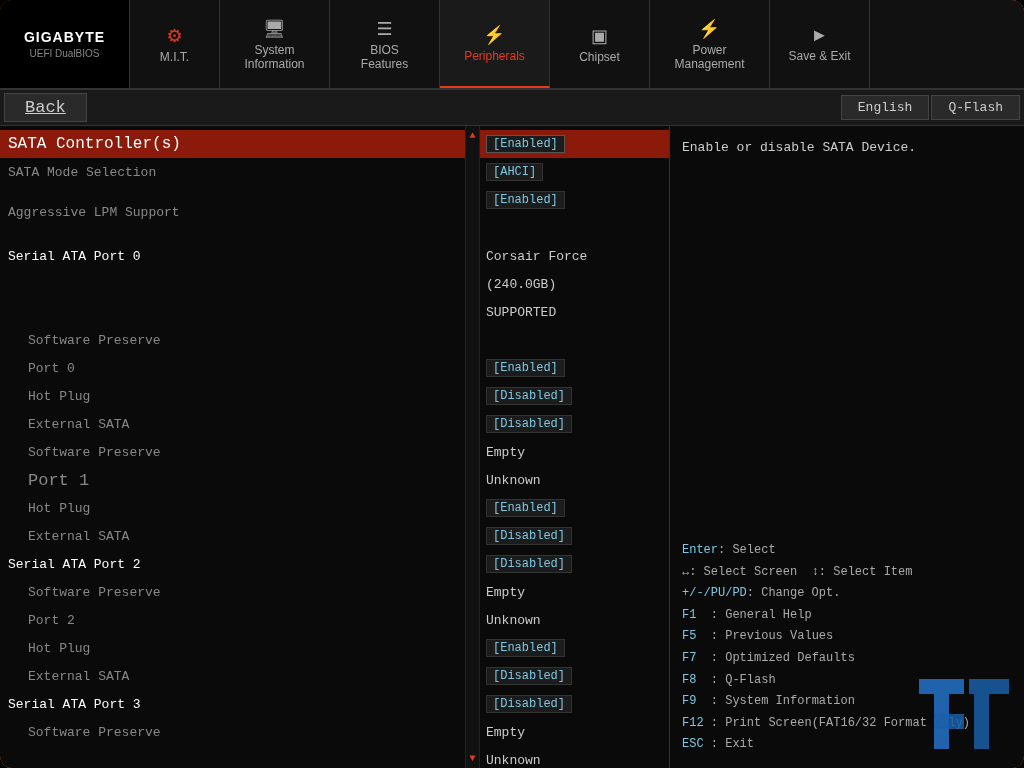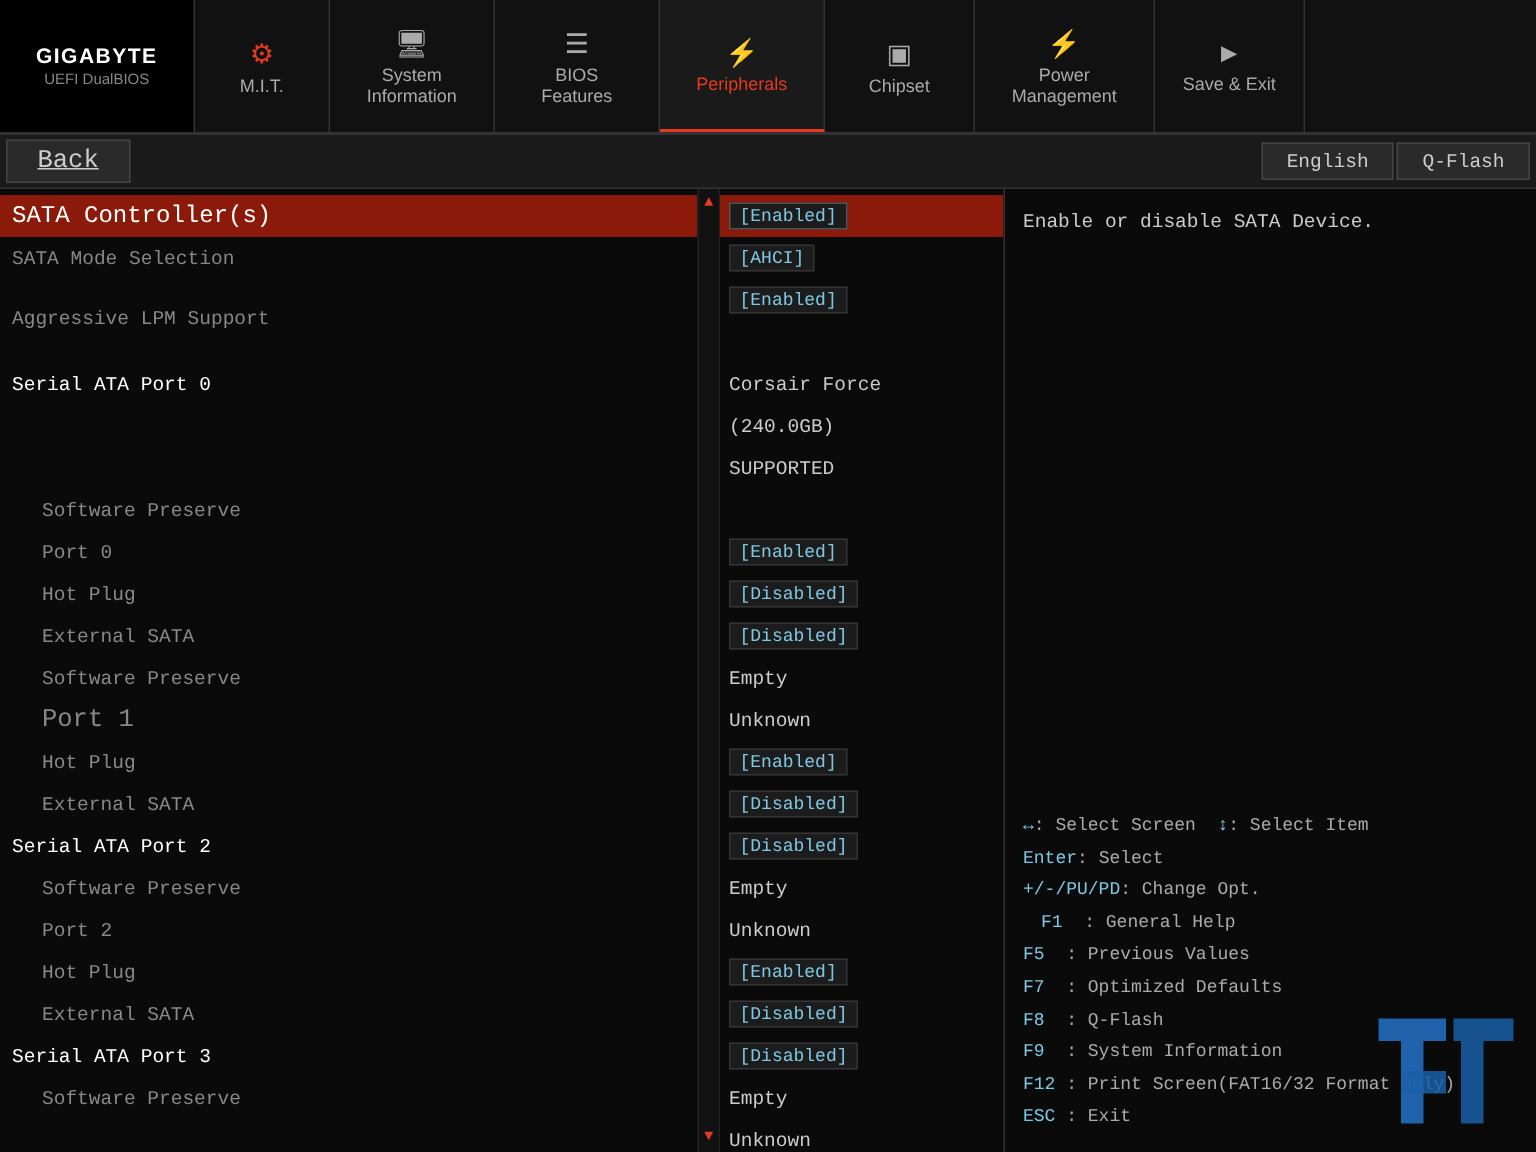--- a/index.html
+++ b/index.html
@@ -158,7 +158,7 @@
 </head>
 <body>
 
-<div style="position:relative; width:1024px; height:768px; overflow:hidden; background:#f97316;">
+<div style="position:relative; width:1024px; height:768px; overflow:hidden; background:#f97316;border-radius:12px;">
 
   <div class="top-bar">
     <div class="logo-area">

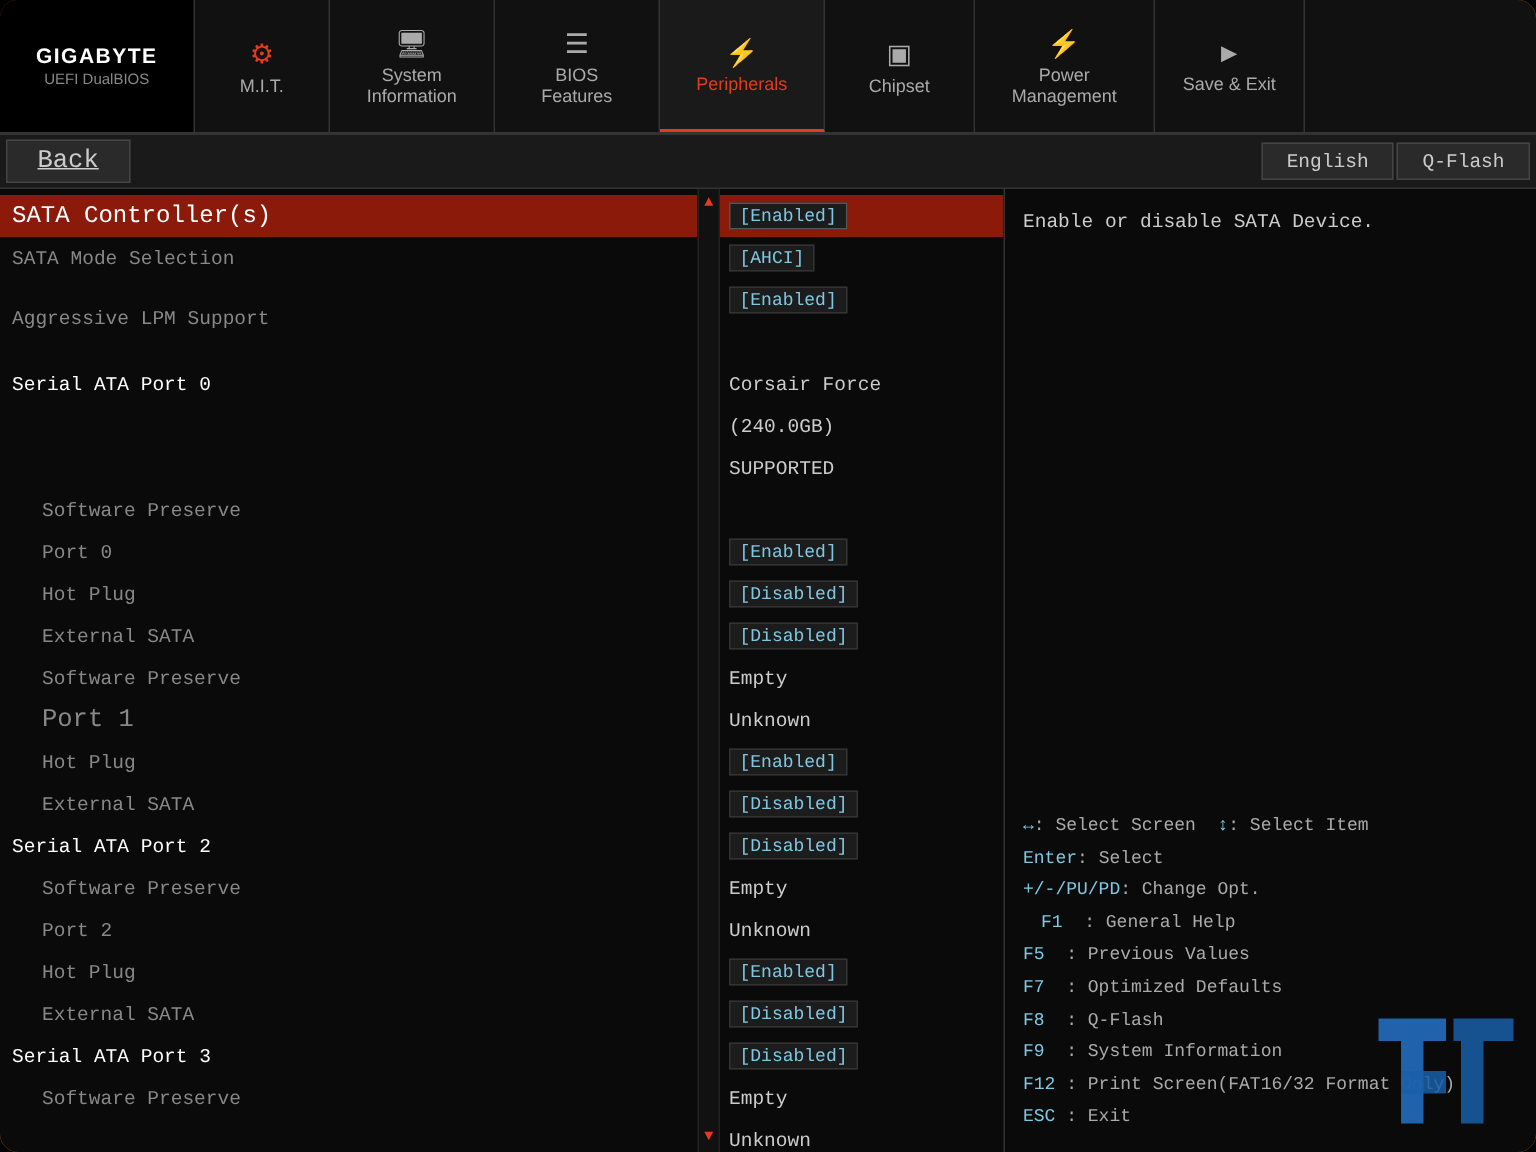--- a/index.html
+++ b/index.html
@@ -375,10 +375,10 @@
 
       <div class="key-help">
         <div class="key-help-row">
+          <span style="color:#7ec8e3;">Enter</span><span>: Select</span>
+        </div>
+        <div class="key-help-row">
           <span style="color:#7ec8e3;">↔</span><span>: Select Screen&nbsp;&nbsp;</span><span style="color:#7ec8e3;">↕</span><span>: Select Item</span>
-        </div>
-        <div class="key-help-row">
-          <span style="color:#7ec8e3;">Enter</span><span>: Select</span>
         </div>
         <div class="key-help-row">
           <span style="color:#7ec8e3;">+/-/PU/PD</span><span>: Change Opt.</span>

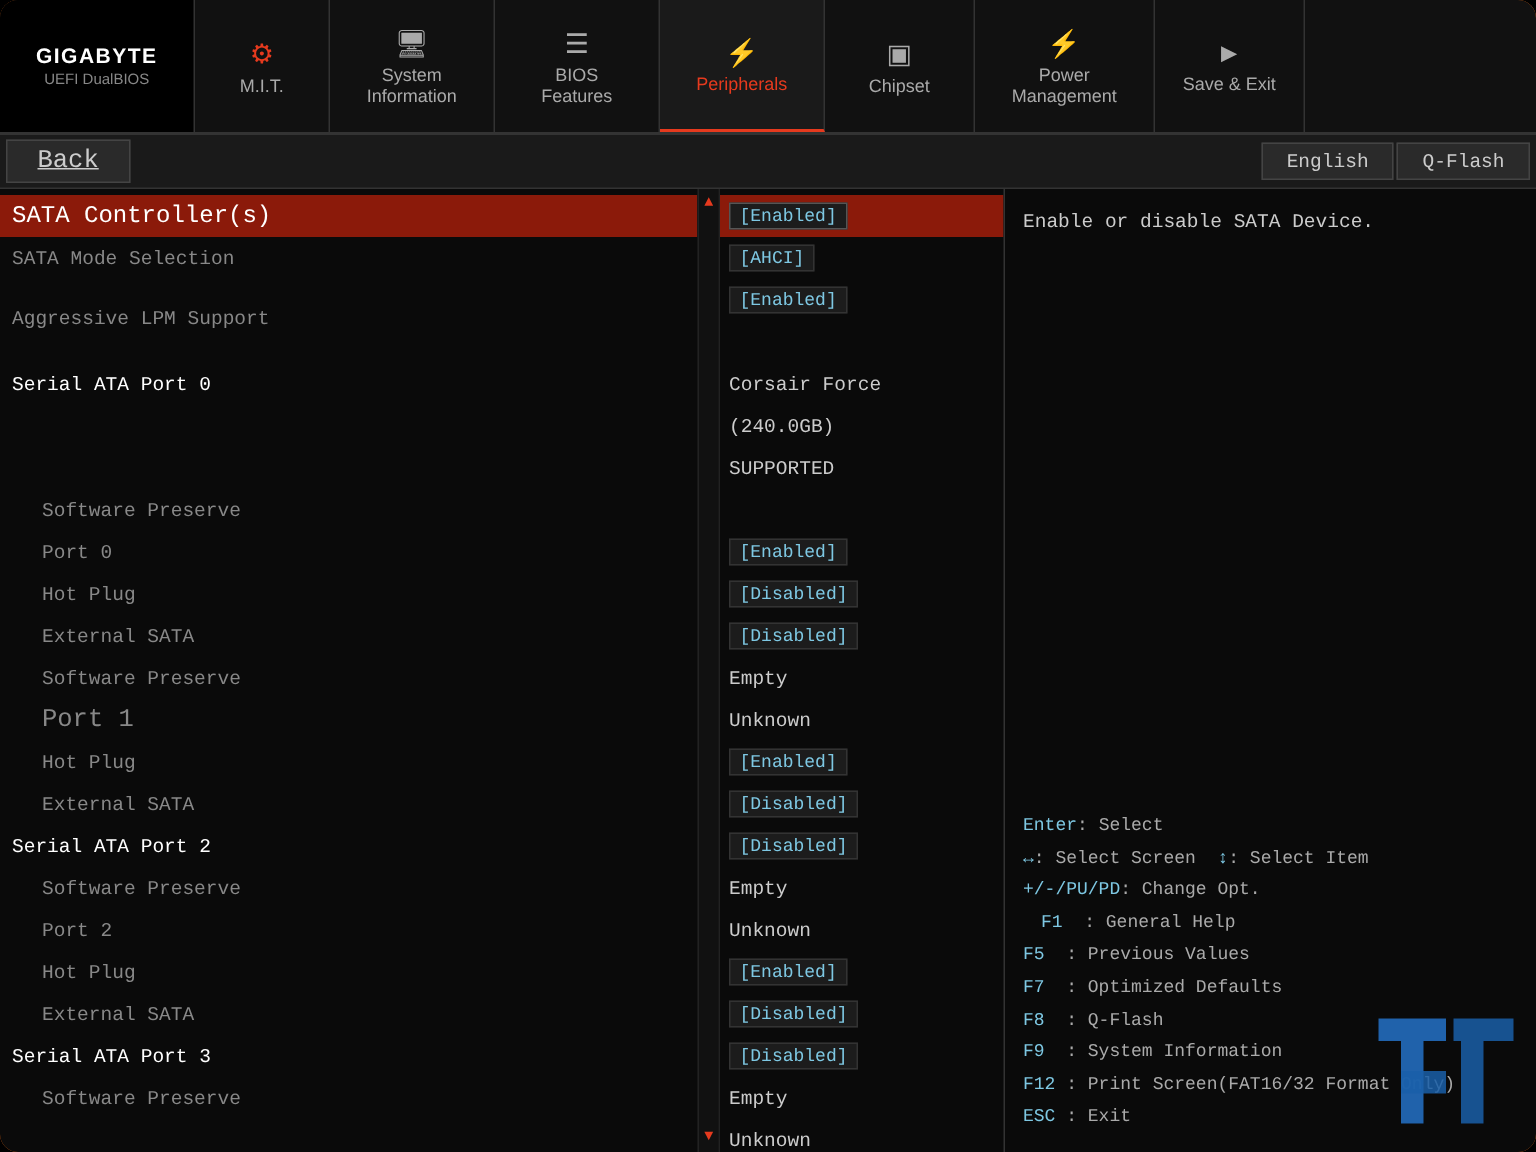--- a/index.html
+++ b/index.html
@@ -384,7 +384,7 @@
           <span style="color:#7ec8e3;">+/-/PU/PD</span><span>: Change Opt.</span>
         </div>
         <div class="key-help-row">
-          <span style="color:#7ec8e3;margin-left:12px;">F1</span><span>&nbsp; : General Help</span>
+          <span style="color:#7ec8e3;">F1</span><span>&nbsp; : General Help</span>
         </div>
         <div class="key-help-row">
           <span style="color:#7ec8e3;">F5</span><span>&nbsp; : Previous Values</span>

